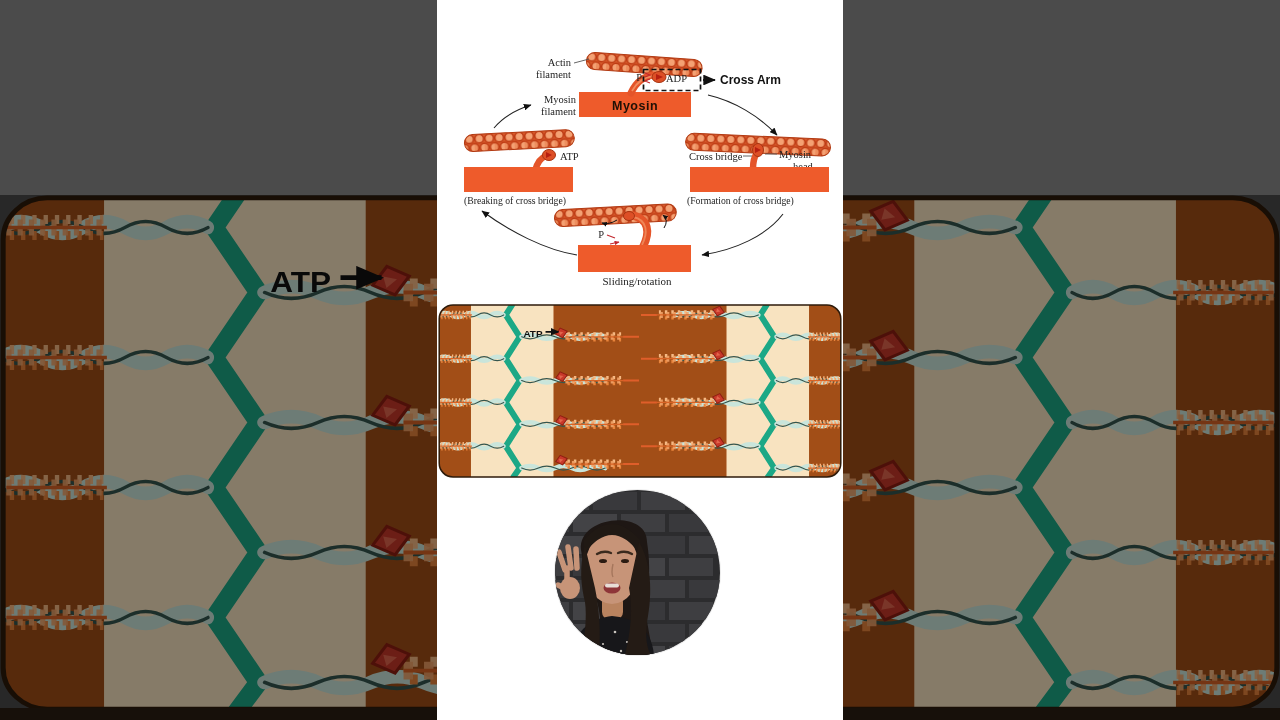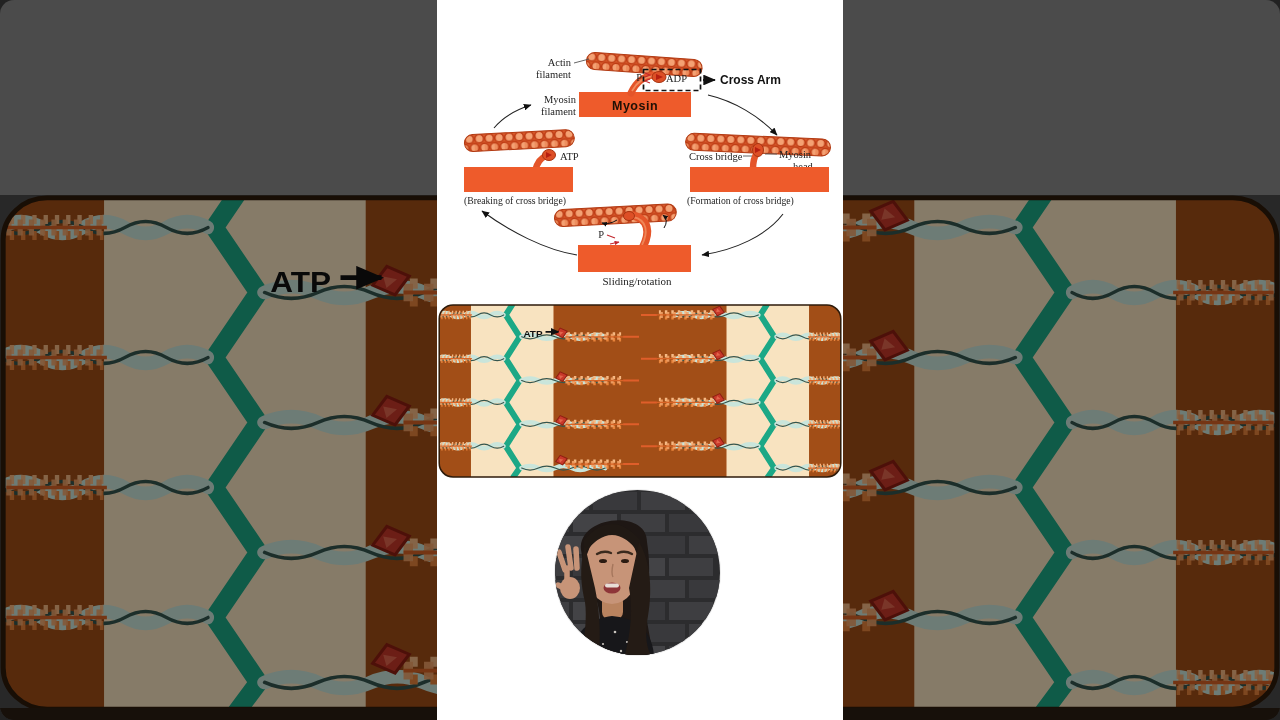--- a/index.html
+++ b/index.html
@@ -4,7 +4,7 @@
 <style>
   html,body{margin:0;padding:0;background:#222;}
   #stage{position:relative;width:1280px;height:720px;overflow:hidden;background:#4b4b4b;
-         font-family:"Liberation Sans",sans-serif;border-radius:14px;}
+         font-family:"Liberation Sans",sans-serif;}
   .abs{position:absolute;}
   
   #bg-sarcomere{left:0;top:195px;width:1280px;height:517px;z-index:0;}

